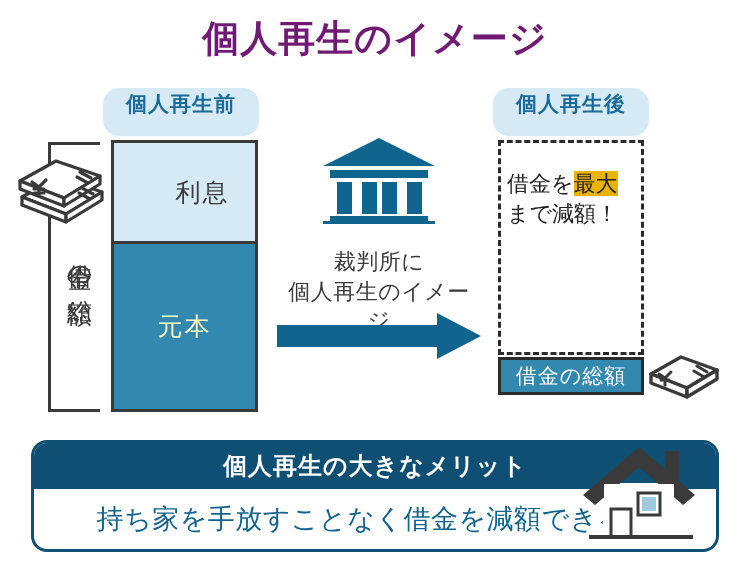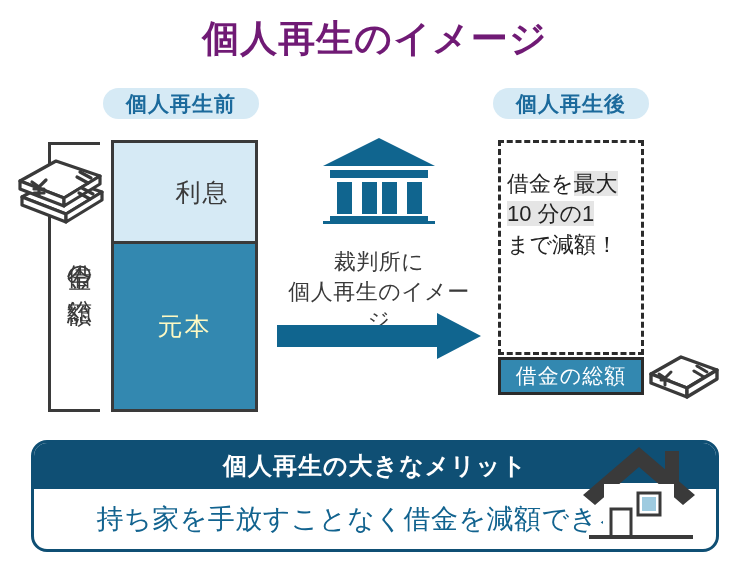--- a/index.html
+++ b/index.html
@@ -33,7 +33,7 @@
   
   .pill {
     position: absolute;
-    height: 31px;
+    height: 48px;
     line-height: 31px;
     background: #d6eaf5;
     border-radius: 16px;

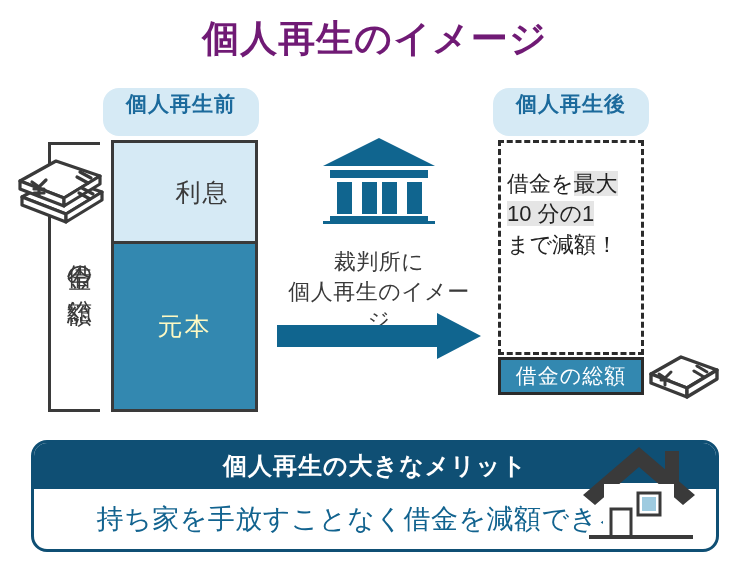--- a/index.html
+++ b/index.html
@@ -171,7 +171,7 @@
     color: #222222;
     letter-spacing: 0px;
   }
-  .hl { background: #e5e5e5; }
+  .hl { background: #eab308; }
 
   #after-total {
     position: absolute;

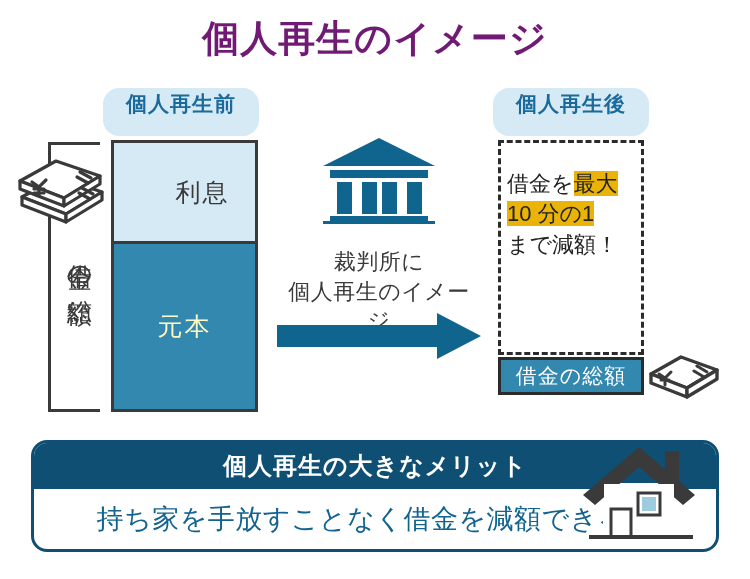--- a/index.html
+++ b/index.html
@@ -322,7 +322,6 @@
 <div id="after-box">
   <div id="after-text">
     <div><span>借金を</span><span class="hl">最大</span></div>
-    <div><span class="hl">10 分の1</span></div>
     <div>まで減額！</div>
   </div>
 </div>

